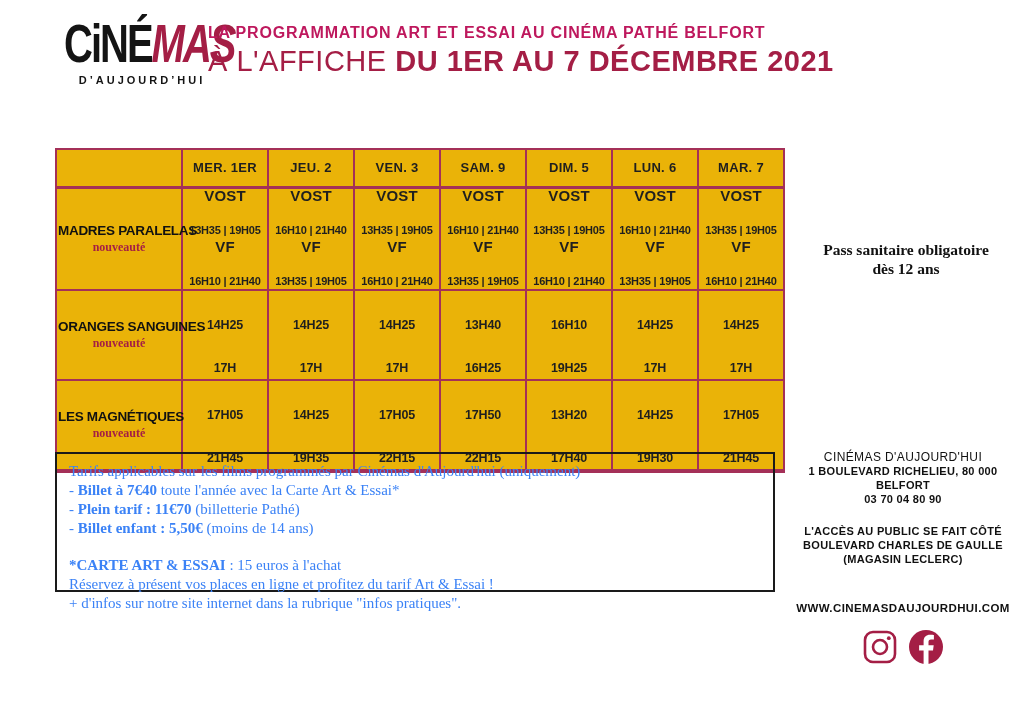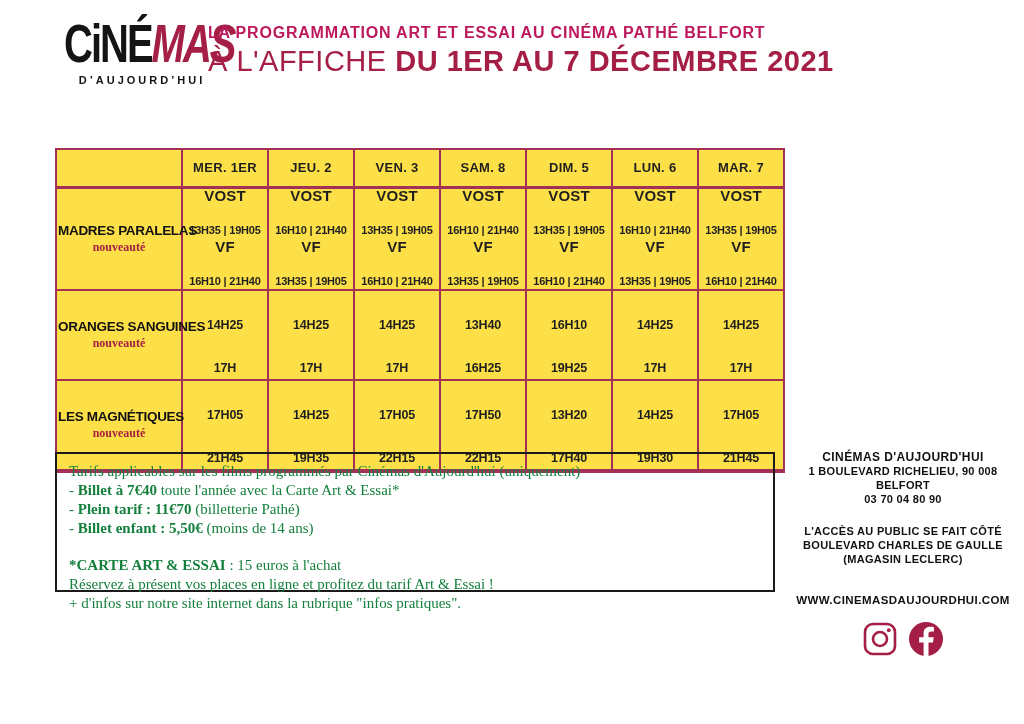--- a/index.html
+++ b/index.html
@@ -46,7 +46,7 @@
   }
   table.schedule th,table.schedule td{
     border:2px solid var(--table-border);
-    padding:1px;text-align:center;vertical-align:middle;background:#fde047;
+    padding:1px;text-align:center;vertical-align:middle;background:#eab308;
   }
   table.schedule thead th{height:38px;font-size:13px;font-weight:700;letter-spacing:0.3px;}
   table.schedule thead th{border-bottom-width:3px;}

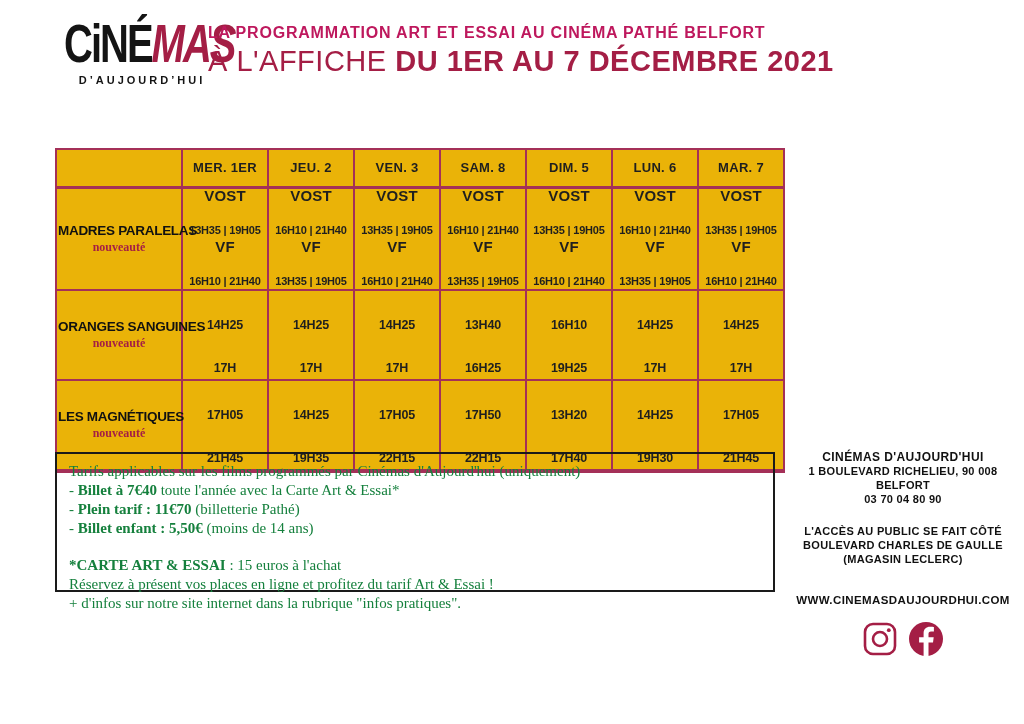--- a/index.html
+++ b/index.html
@@ -129,7 +129,7 @@
       <th>MER. 1ER</th>
           <th>JEU. 2</th>
           <th>VEN. 3</th>
-          <th>SAM. 8</th>
+          <th>SAM. 9</th>
           <th>DIM. 5</th>
           <th>LUN. 6</th>
           <th>MAR. 7</th>

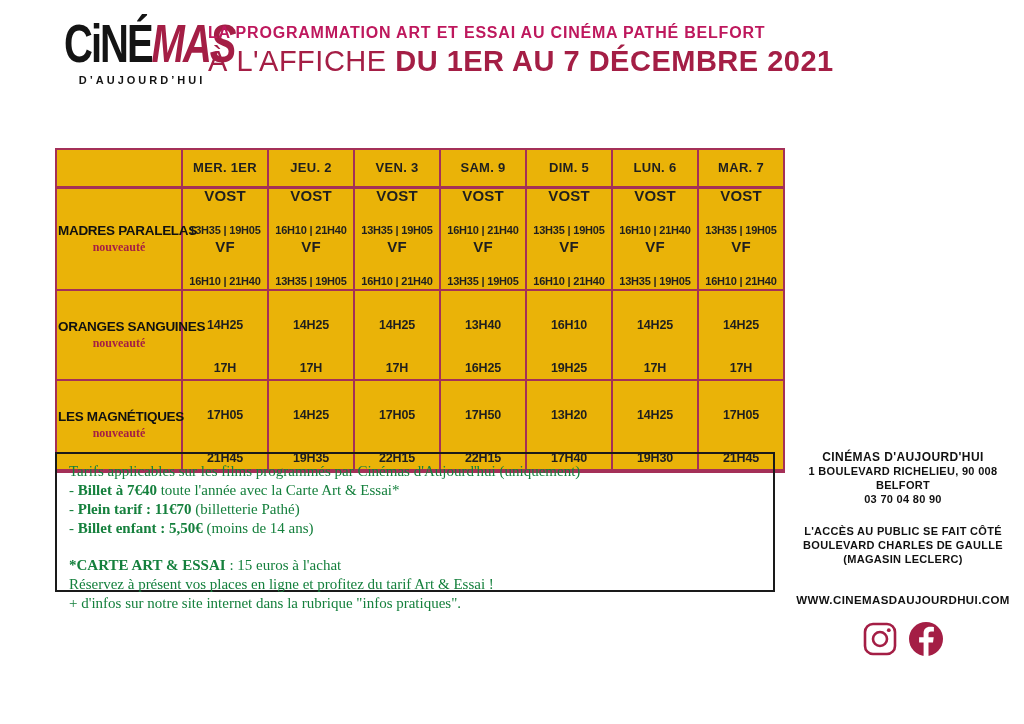--- a/index.html
+++ b/index.html
@@ -255,6 +255,10 @@
       </tbody>
   </table>
 
+  <div class="pass-note">
+    <div>Pass sanitaire obligatoire</div>
+    <div>dès 12 ans</div>
+  </div>
 
   <div class="tarif-box">
     <div id="tarif-lines">

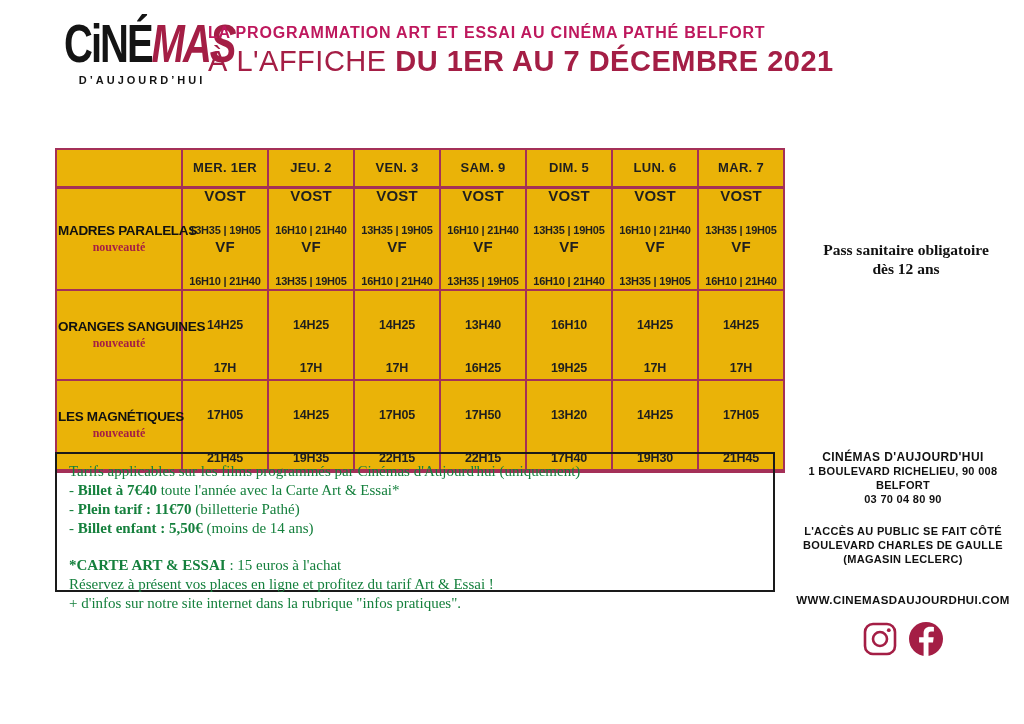--- a/index.html
+++ b/index.html
@@ -83,7 +83,7 @@
   .contact{
     position:absolute;left:786px;top:450px;width:234px;text-align:center;color:#111;
   }
-  .contact-name{font-size:12px;font-weight:700;letter-spacing:0.4px;}
+  .contact-name{font-size:12px;font-weight:400;letter-spacing:0.4px;}
   .contact-line{font-size:11px;font-weight:700;letter-spacing:0.3px;line-height:14px;}
   .contact-access{margin-top:18px;font-size:11px;font-weight:700;letter-spacing:0.3px;line-height:14px;}
   .contact-website{margin-top:28px;font-size:11.5px;font-weight:700;letter-spacing:0.4px;cursor:pointer;}

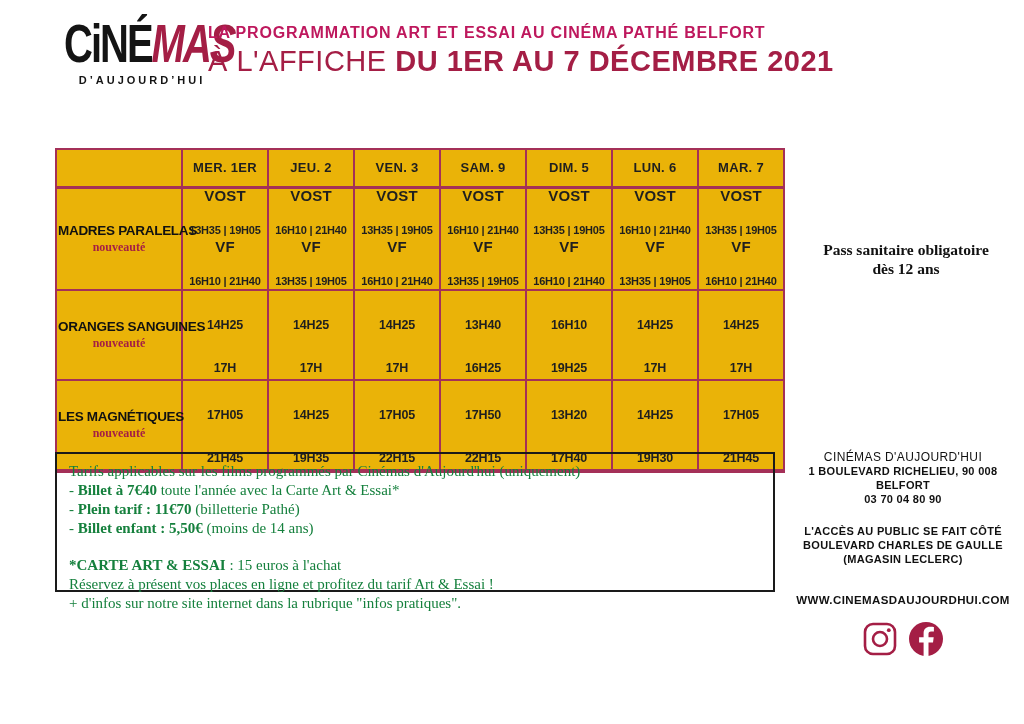--- a/index.html
+++ b/index.html
@@ -75,7 +75,7 @@
   .tarif-box{
     position:absolute;left:55px;top:452px;width:720px;height:140px;
     border:2px solid #1a1a1a;padding:8px 12px;
-    font-family:"Liberation Serif",serif;font-size:15px;line-height:19px;color:#15803d;
+    font-family:"Liberation Serif",serif;font-size:15px;line-height:19px;color:#3b82f6;
   }
   .tarif-line.gap{margin-top:18px;}
 

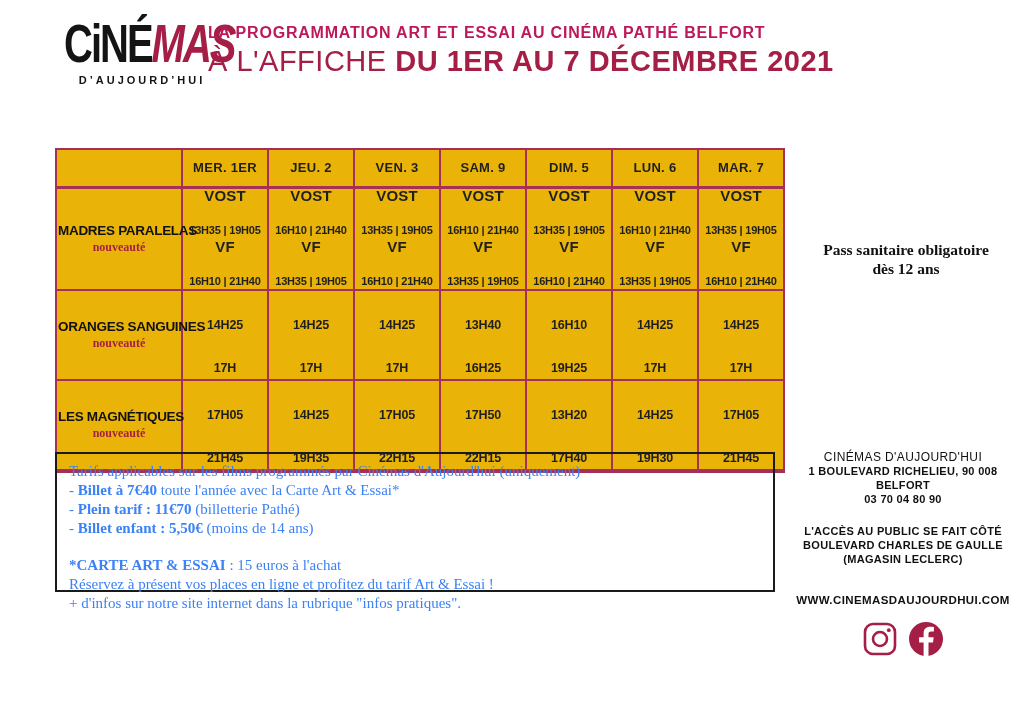--- a/index.html
+++ b/index.html
@@ -274,7 +274,7 @@
 
   <div class="contact">
     <div class="contact-name">CINÉMAS D'AUJOURD'HUI</div>
-    <div class="contact-line">1 BOULEVARD RICHELIEU, 90 008 BELFORT</div>
+    <div class="contact-line">1 BOULEVARD RICHELIEU, 80 000 BELFORT</div>
     <div class="contact-line">03 70 04 80 90</div>
     <div class="contact-access">L'ACCÈS AU PUBLIC SE FAIT CÔTÉ BOULEVARD CHARLES DE GAULLE (MAGASIN LECLERC)</div>
     <div class="contact-website">WWW.CINEMASDAUJOURDHUI.COM</div>

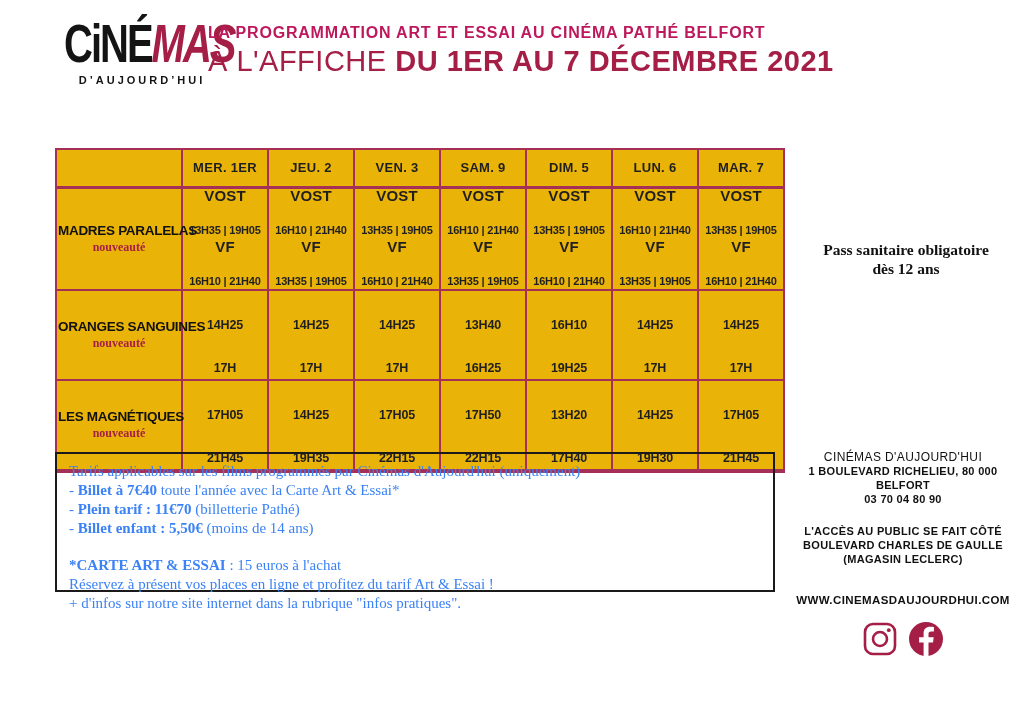--- a/index.html
+++ b/index.html
@@ -86,7 +86,7 @@
   .contact-name{font-size:12px;font-weight:400;letter-spacing:0.4px;}
   .contact-line{font-size:11px;font-weight:700;letter-spacing:0.3px;line-height:14px;}
   .contact-access{margin-top:18px;font-size:11px;font-weight:700;letter-spacing:0.3px;line-height:14px;}
-  .contact-website{margin-top:28px;font-size:11.5px;font-weight:700;letter-spacing:0.4px;cursor:pointer;}
+  .contact-website{margin-top:36px;font-size:11.5px;font-weight:700;letter-spacing:0.4px;cursor:pointer;}
   .social-row{margin-top:14px;display:flex;justify-content:center;gap:8px;align-items:center;}
   .social-row svg{display:block;cursor:pointer;}
   .fb-circle{fill:var(--accent);}

